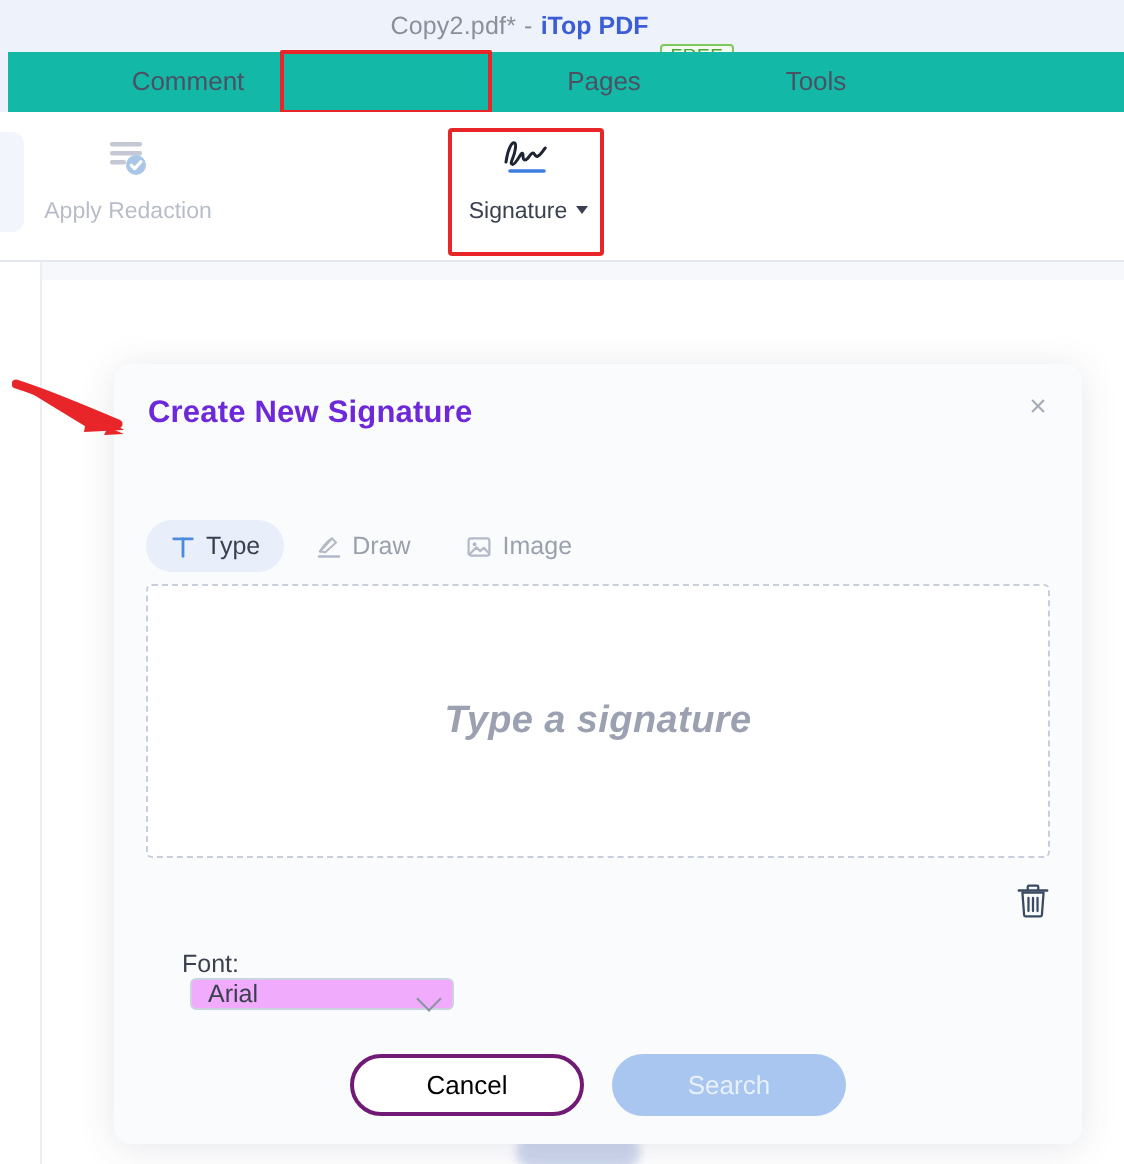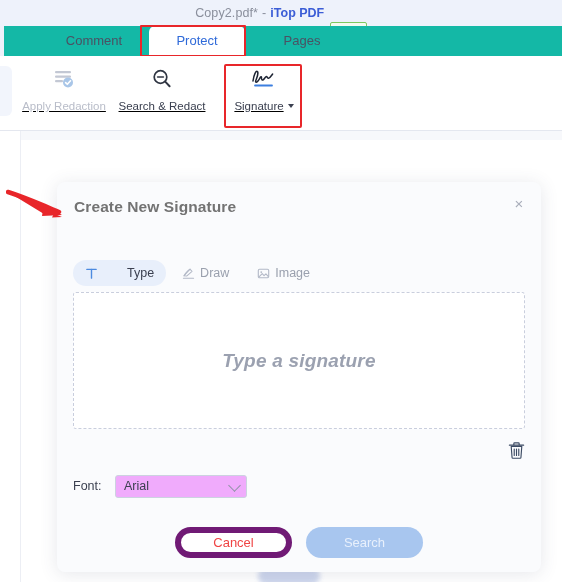--- a/index.html
+++ b/index.html
@@ -398,7 +398,6 @@
 
   <div class="tabrow">
     <div class="tab tab-comment">Comment</div>
-    <div class="tab tab-protect active">Protect</div>
     <div class="tab tab-pages">Pages</div>
   </div>
   <div class="tab-highlight"></div>

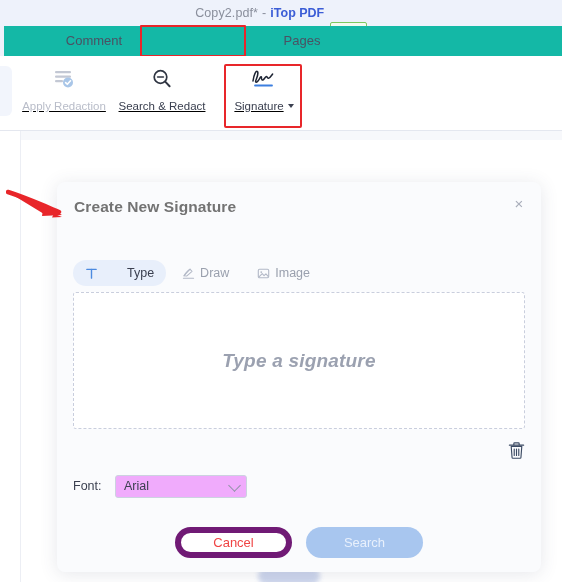--- a/index.html
+++ b/index.html
@@ -399,6 +399,7 @@
   <div class="tabrow">
     <div class="tab tab-comment">Comment</div>
     <div class="tab tab-pages">Pages</div>
+    <div class="tab tab-tools">Tools</div>
   </div>
   <div class="tab-highlight"></div>
 

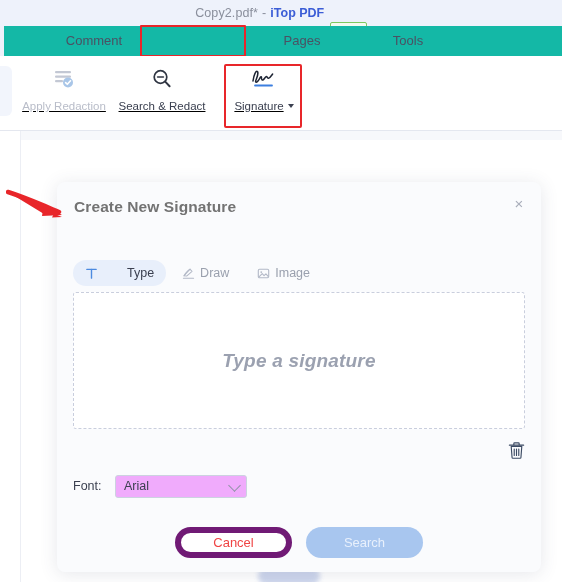--- a/index.html
+++ b/index.html
@@ -114,7 +114,6 @@
     flex-direction: column;
     align-items: center;
     justify-content: flex-start;
-    text-decoration: underline;
   }
   .tool .ticon {
     height: 30px;

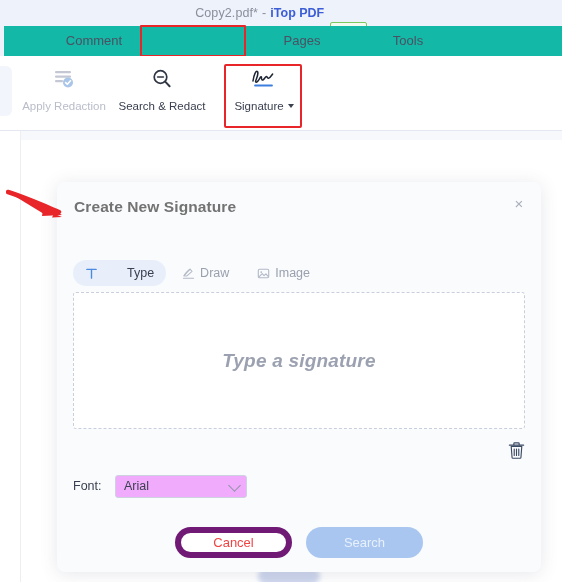--- a/index.html
+++ b/index.html
@@ -418,16 +418,6 @@
       <div class="tlabel">Apply Redaction</div>
     </div>
 
-    <div class="tool tool-search">
-      <div class="ticon">
-        <svg width="24" height="24" viewBox="0 0 24 24">
-          <circle cx="10.5" cy="10" r="6.3" stroke="#2f3542" stroke-width="1.7" fill="none"></circle>
-          <line x1="7.6" y1="10" x2="13.4" y2="10" stroke="#2f3542" stroke-width="1.6" stroke-linecap="round"></line>
-          <line x1="15.2" y1="14.6" x2="19.6" y2="19.2" stroke="#2f3542" stroke-width="2" stroke-linecap="round"></line>
-        </svg>
-      </div>
-      <div class="tlabel">Search &amp; Redact</div>
-    </div>
 
     <div class="tool tool-sign">
       <div class="ticon">

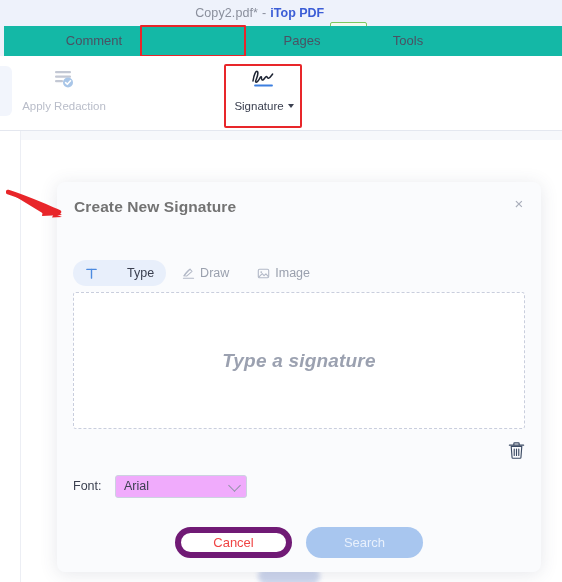--- a/index.html
+++ b/index.html
@@ -185,7 +185,7 @@
     position: absolute;
     left: 17px; top: 16px;
     font-size: 15.5px;
-    color: #737373;
+    color: #6d28d9;
     font-weight: bold;
     letter-spacing: 0.1px;
   }

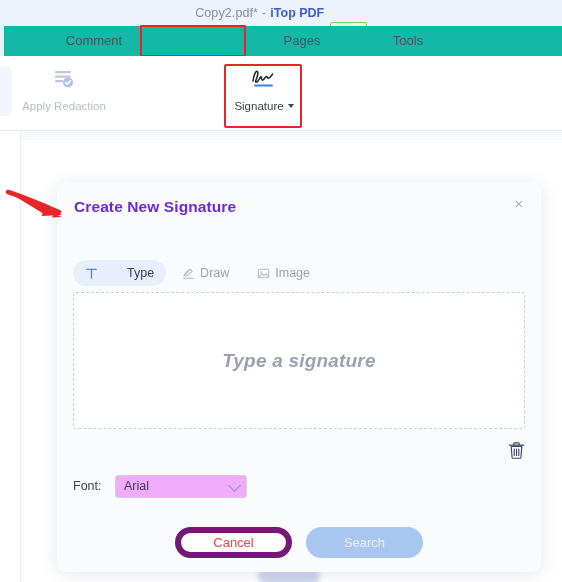--- a/index.html
+++ b/index.html
@@ -221,7 +221,6 @@
   .modetab.active {
     background: #e8effb;
     color: #3b4050;
-    gap: 24px;
   }
   .modetab .micon {
     margin-right: 5px;

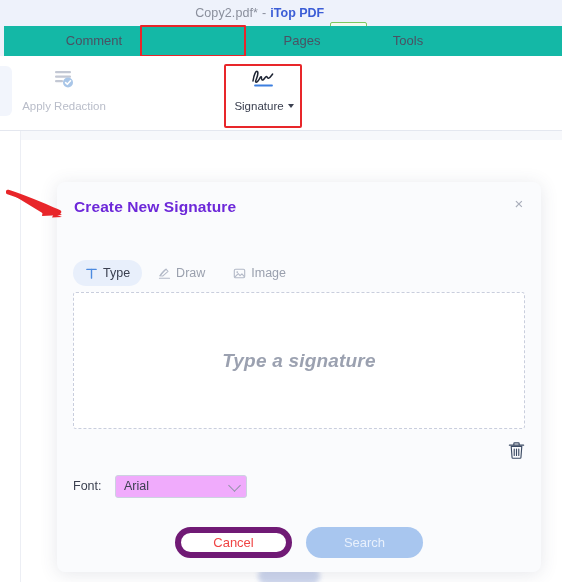--- a/index.html
+++ b/index.html
@@ -300,10 +300,11 @@
   
   .row-font {
     position: absolute;
-    left: 16px; top: 293px;
+    left: 34px; top: 293px;
     height: 22px;
     display: flex;
-    align-items: center;
+    align-items: flex-start;
+    flex-direction: column;
   }
   .font-select {
     position: relative;

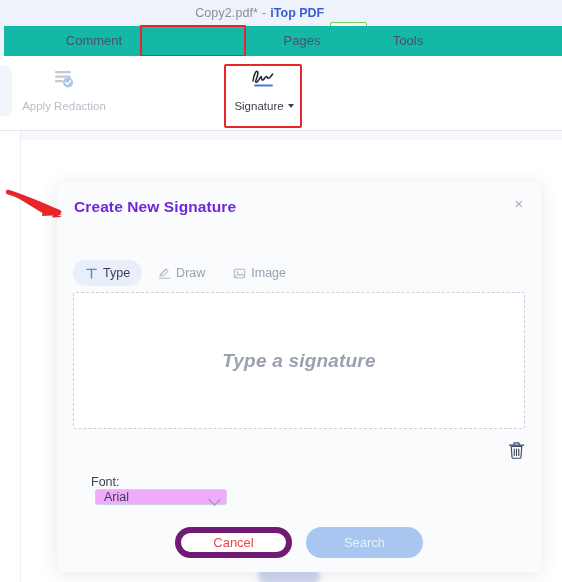--- a/index.html
+++ b/index.html
@@ -353,8 +353,8 @@
   .btn-cancel {
     width: 117px;
     background: #ffffff;
-    border: 6px solid #701a75;
-    color: #ef4444;
+    border: 2px solid #701a75;
+    color: #000000;
     margin-right: 14px;
   }
   .btn-create {

